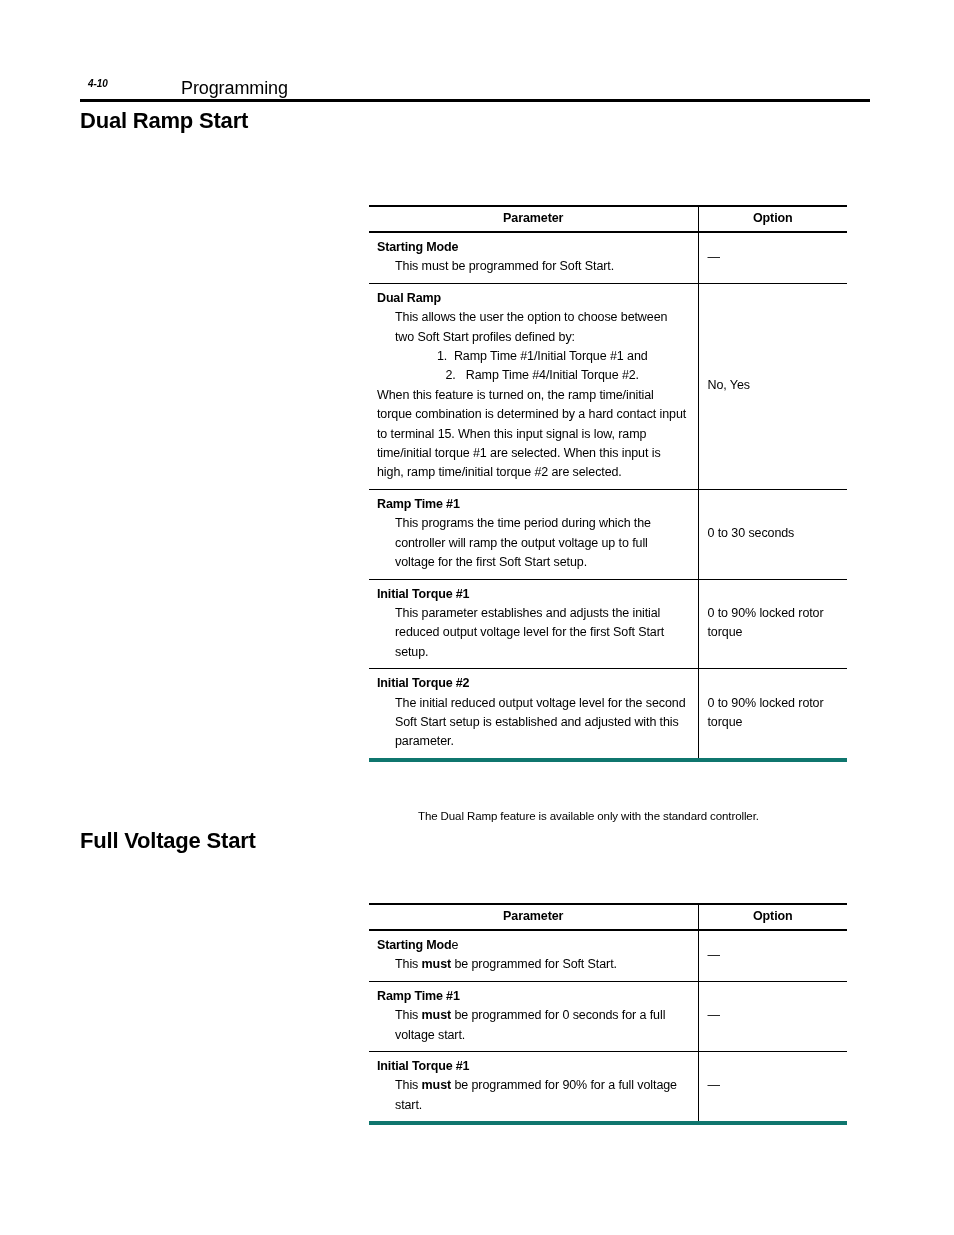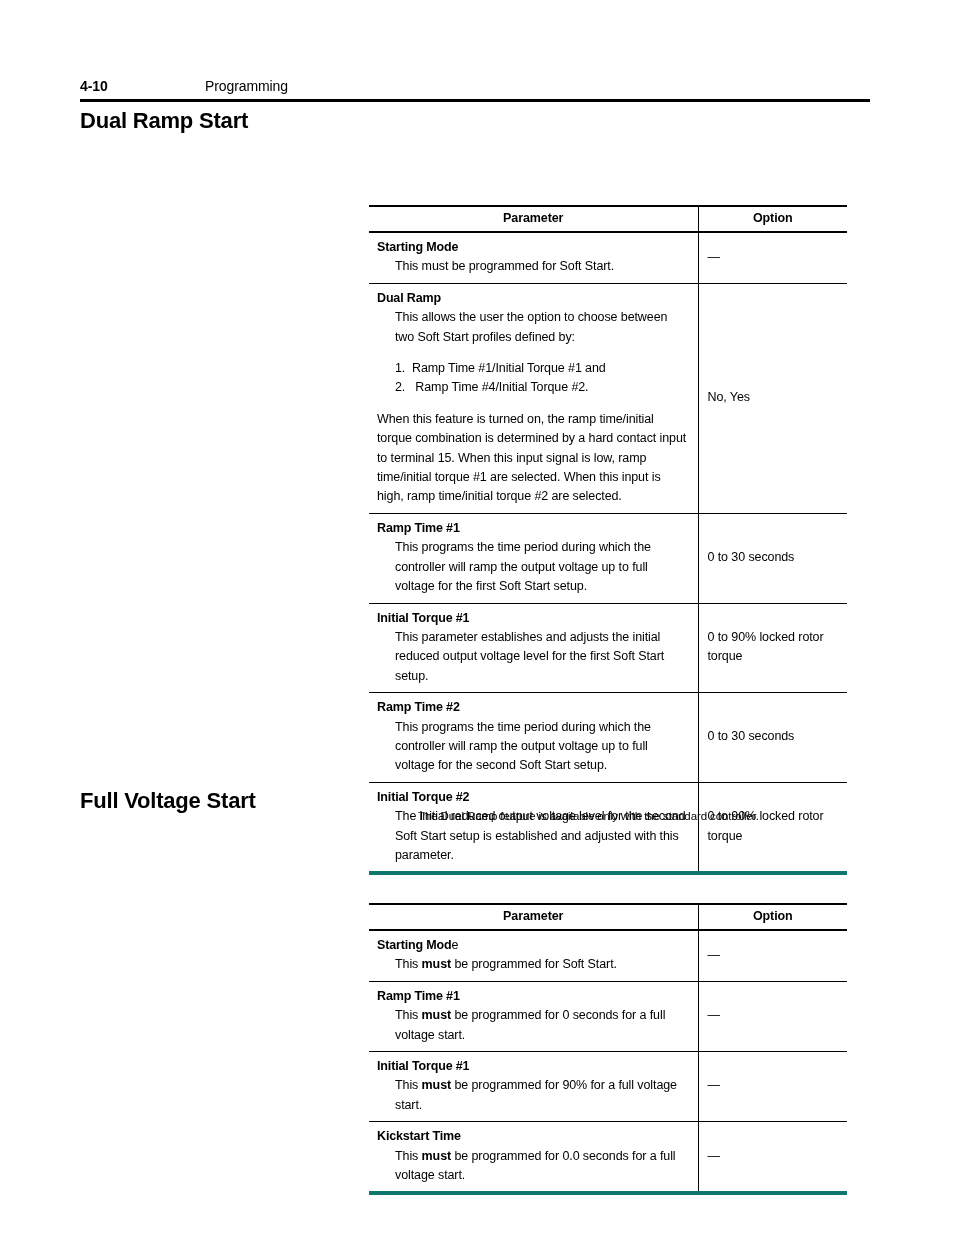--- a/index.html
+++ b/index.html
@@ -34,11 +34,12 @@
   }
   .folio {
     position: absolute;
-    left: 0;
+    left: 8px;
     top: 0;
-    font-size: 14px;
+    font-size: 10px;
     font-weight: bold;
     letter-spacing: -0.1px;
+    font-style: italic;
   }
   .chapter-name {
     position: absolute;

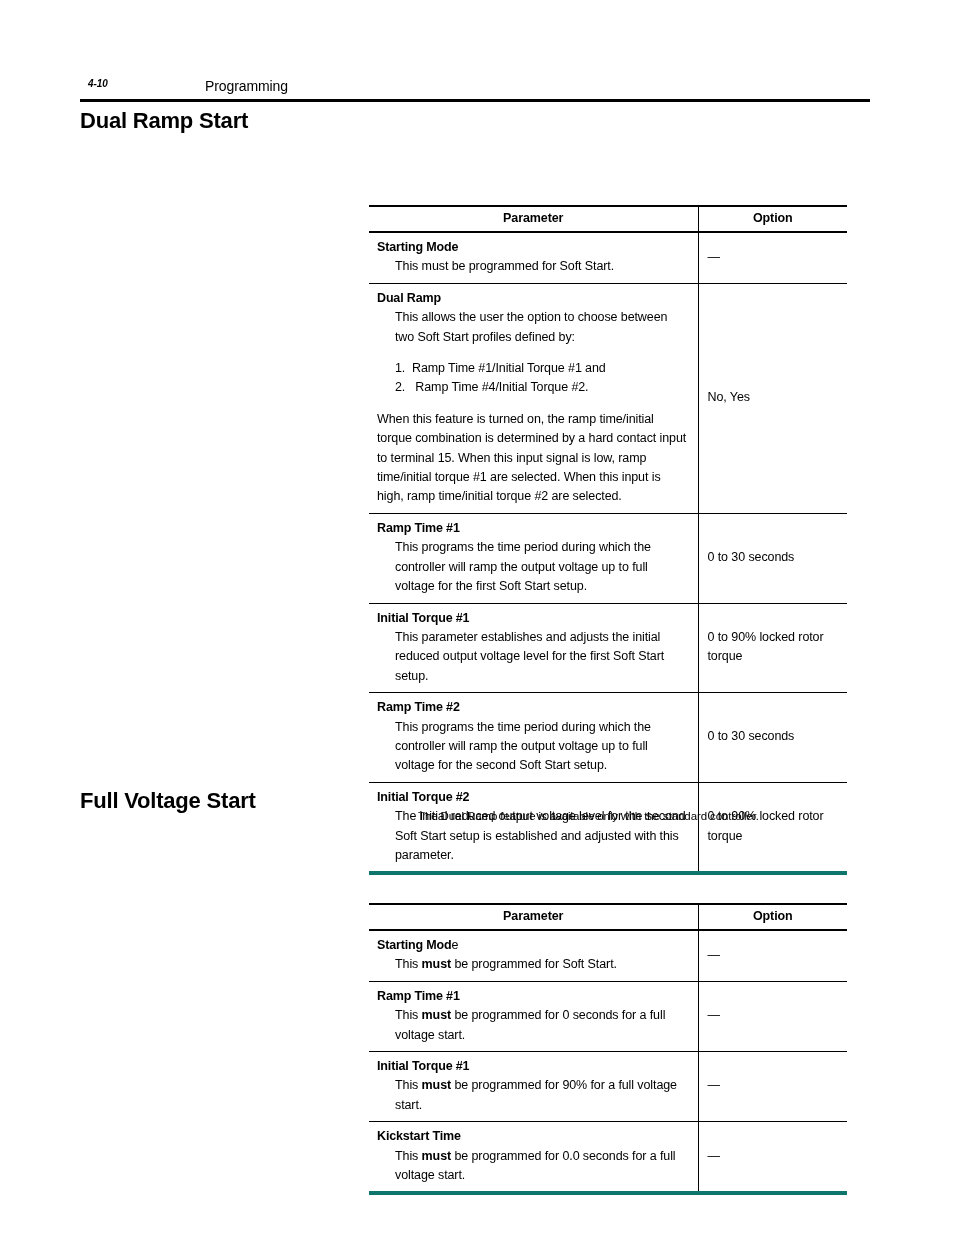--- a/index.html
+++ b/index.html
@@ -45,10 +45,9 @@
     position: absolute;
     left: 101px;
     top: 0px;
-    font-size: 14px;
+    font-size: 18px;
     font-weight: normal;
     letter-spacing: -0.1px;
-    margin-left: 24px;
   }
   .head-rule {
     position: absolute;

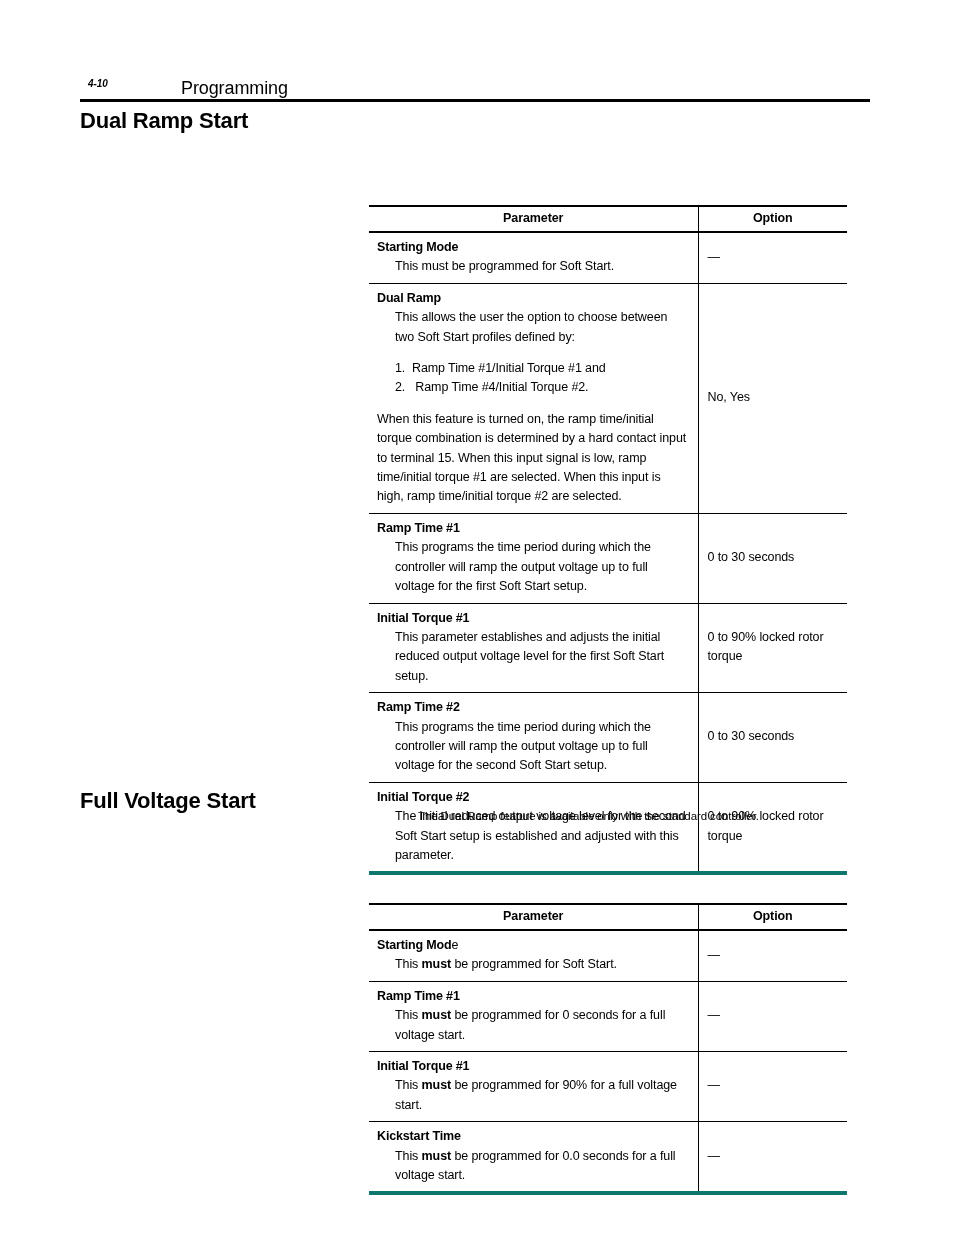--- a/index.html
+++ b/index.html
@@ -133,10 +133,11 @@
   }
   .p-list {
     display: block;
-    margin: 12px;
+    margin: 0;
     padding: 0;
     list-style: none;
     margin-left: 18px;
+    text-align: center;
   }
   .p-list li {
     display: block;

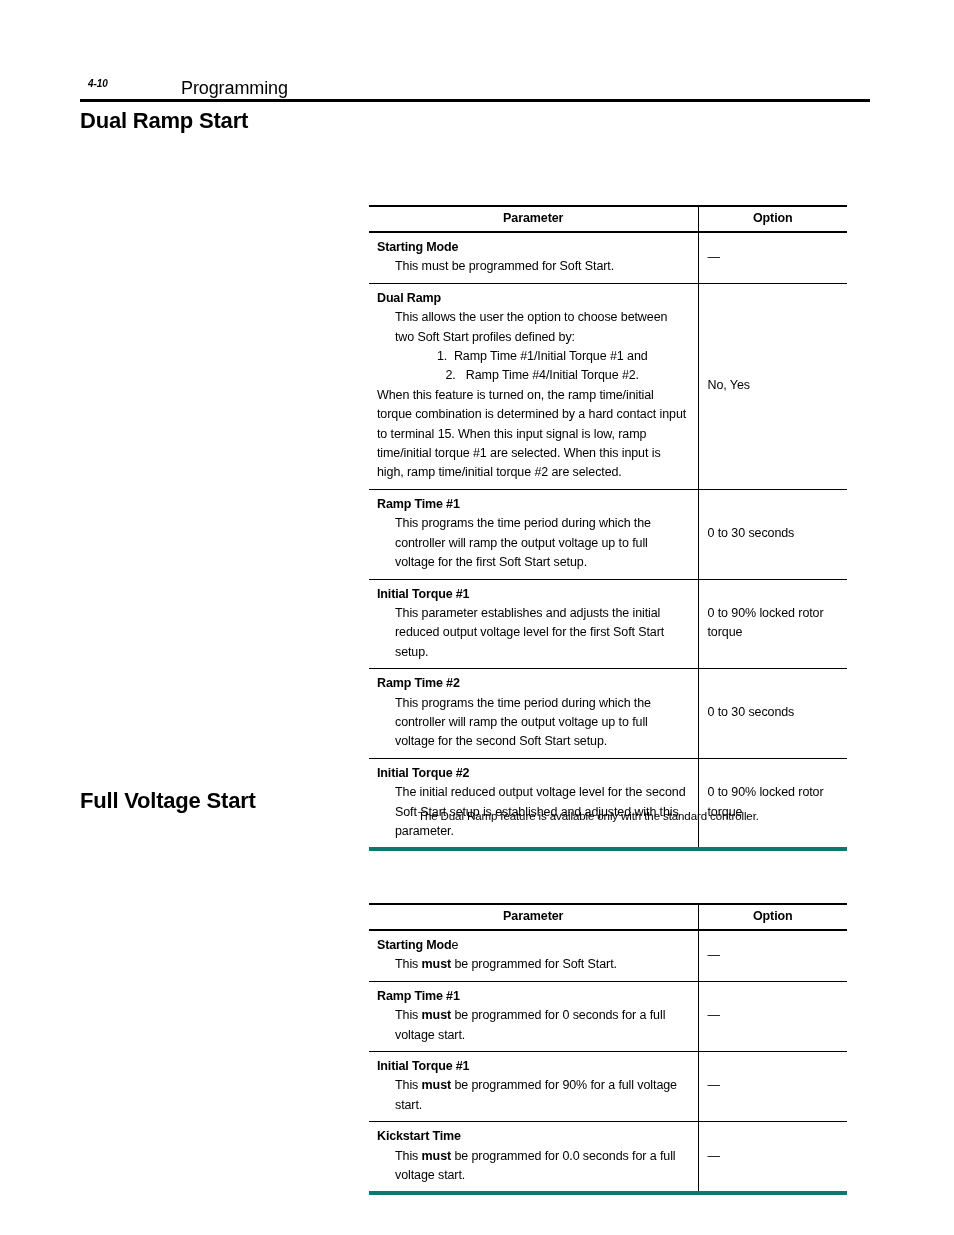--- a/index.html
+++ b/index.html
@@ -232,15 +232,6 @@
         </td>
       </tr>
 
-      <tr>
-        <td class="cell-param">
-          <span class="p-name">Ramp Time #2</span>
-          <span class="p-desc">This programs the time period during which the controller will ramp the output voltage up to full voltage for the second Soft Start setup.</span>
-        </td>
-        <td class="cell-option">
-          <span class="opt-text">0 to 30 seconds</span>
-        </td>
-      </tr>
 
       <tr>
         <td class="cell-param">

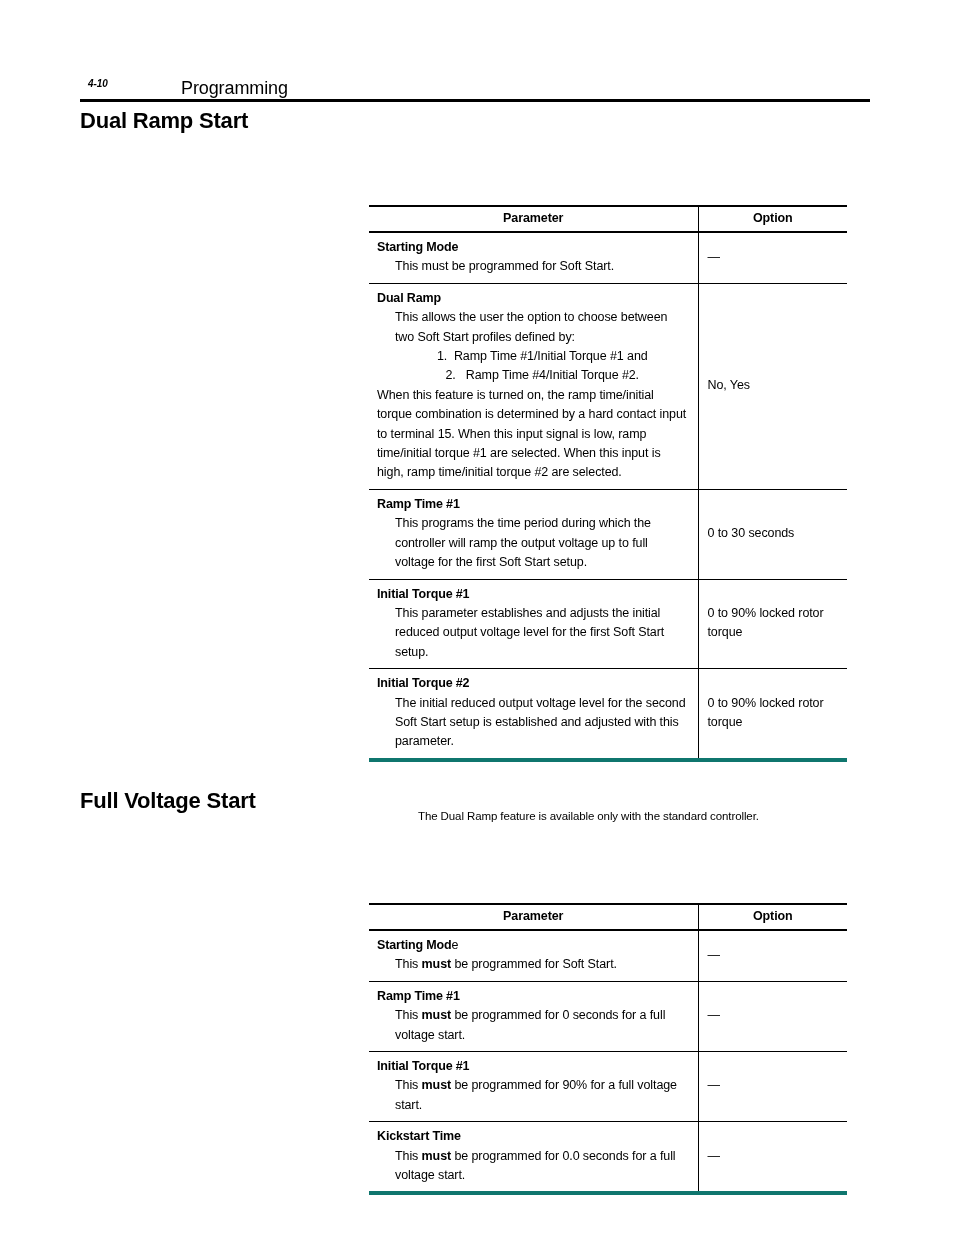--- a/index.html
+++ b/index.html
@@ -68,7 +68,7 @@
     white-space: nowrap;
   }
   #heading-dual-ramp { top: 108px; }
-  #heading-full-voltage { top: 788px; }
+  #heading-full-voltage { top: 828px; }
 
   
   .param-table {

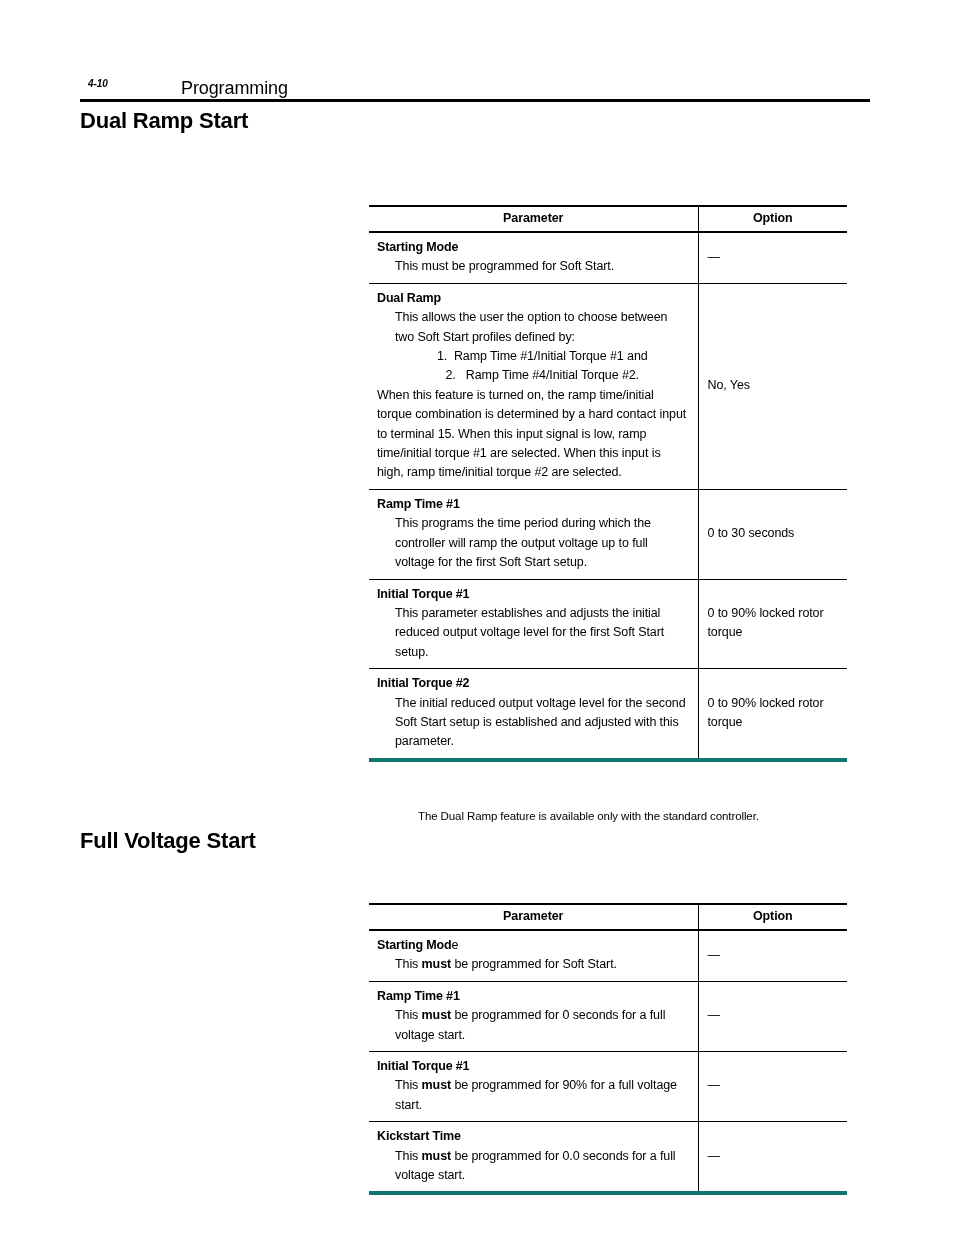--- a/index.html
+++ b/index.html
@@ -291,15 +291,6 @@
         </td>
       </tr>
 
-      <tr>
-        <td class="cell-param">
-          <span class="p-name"><span>Kickstart Time</span><span class="p-name-tail"></span></span>
-          <span class="p-desc"><span>This </span><b>must</b><span> be programmed for 0.0 seconds for a full voltage start.</span></span>
-        </td>
-        <td class="cell-option">
-          <span class="opt-dash">—</span>
-        </td>
-      </tr>
     </tbody>
   </table>
 

